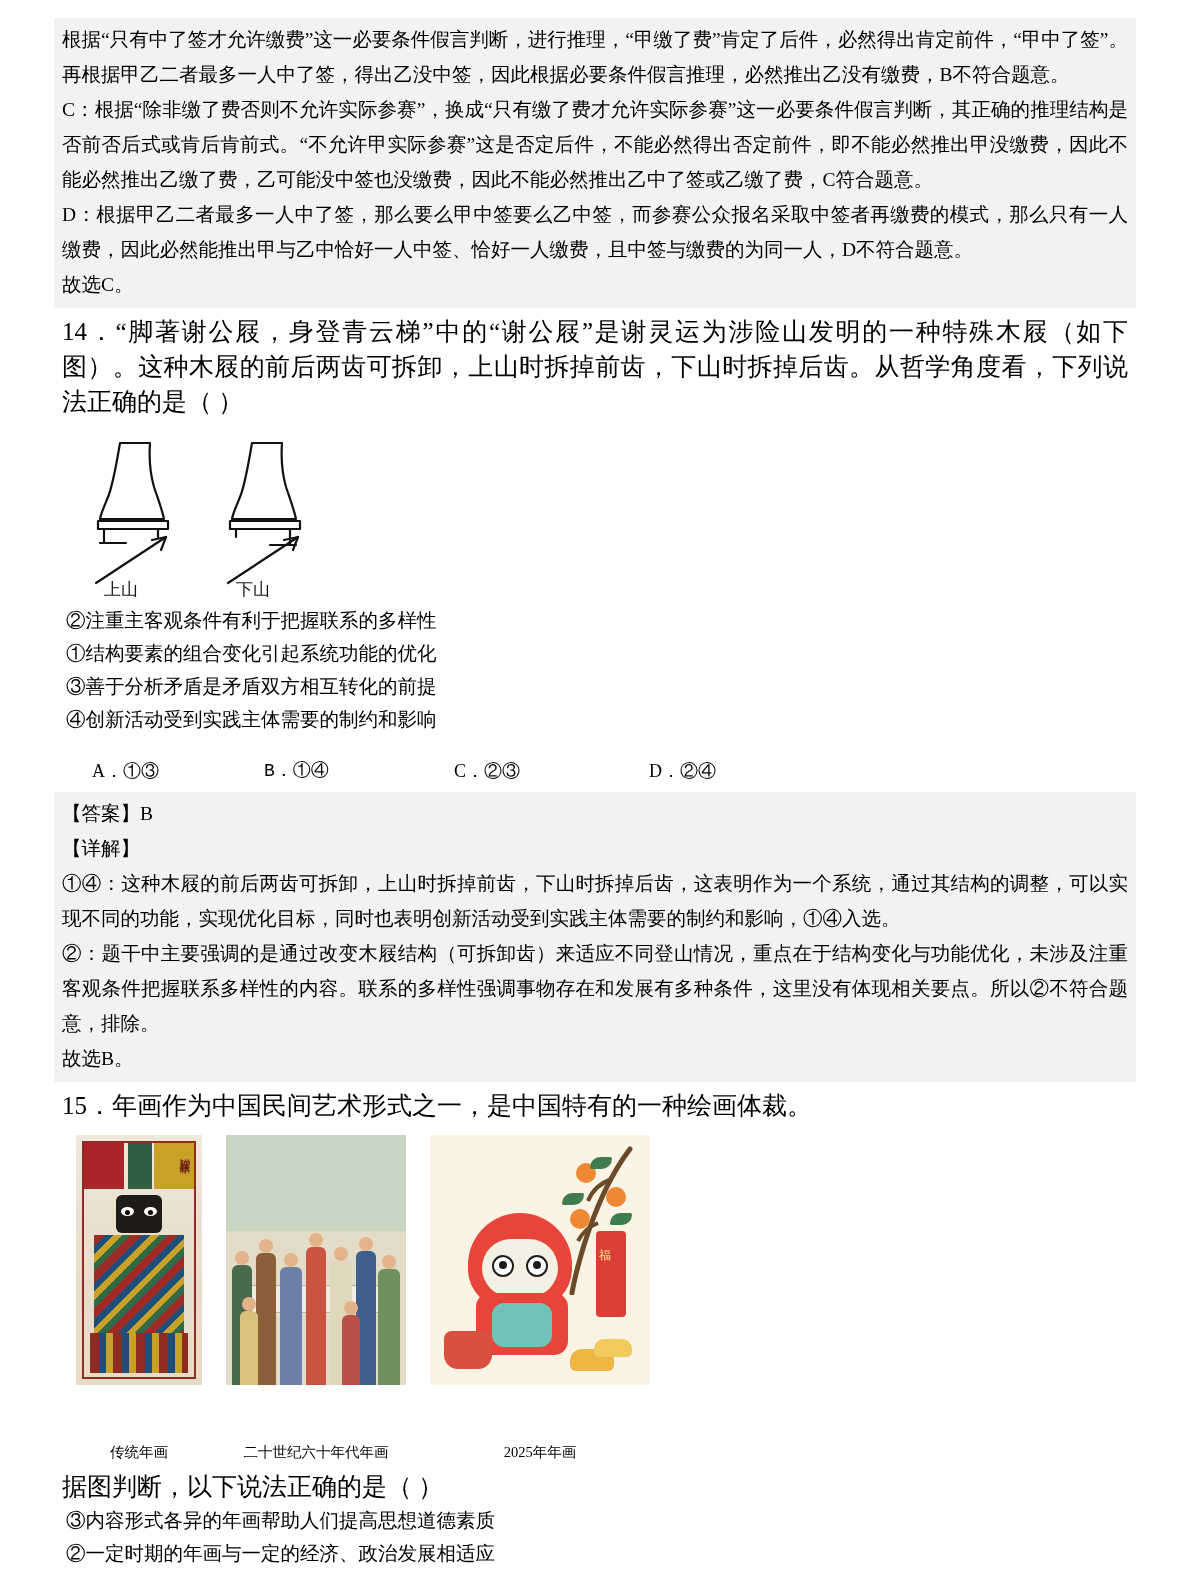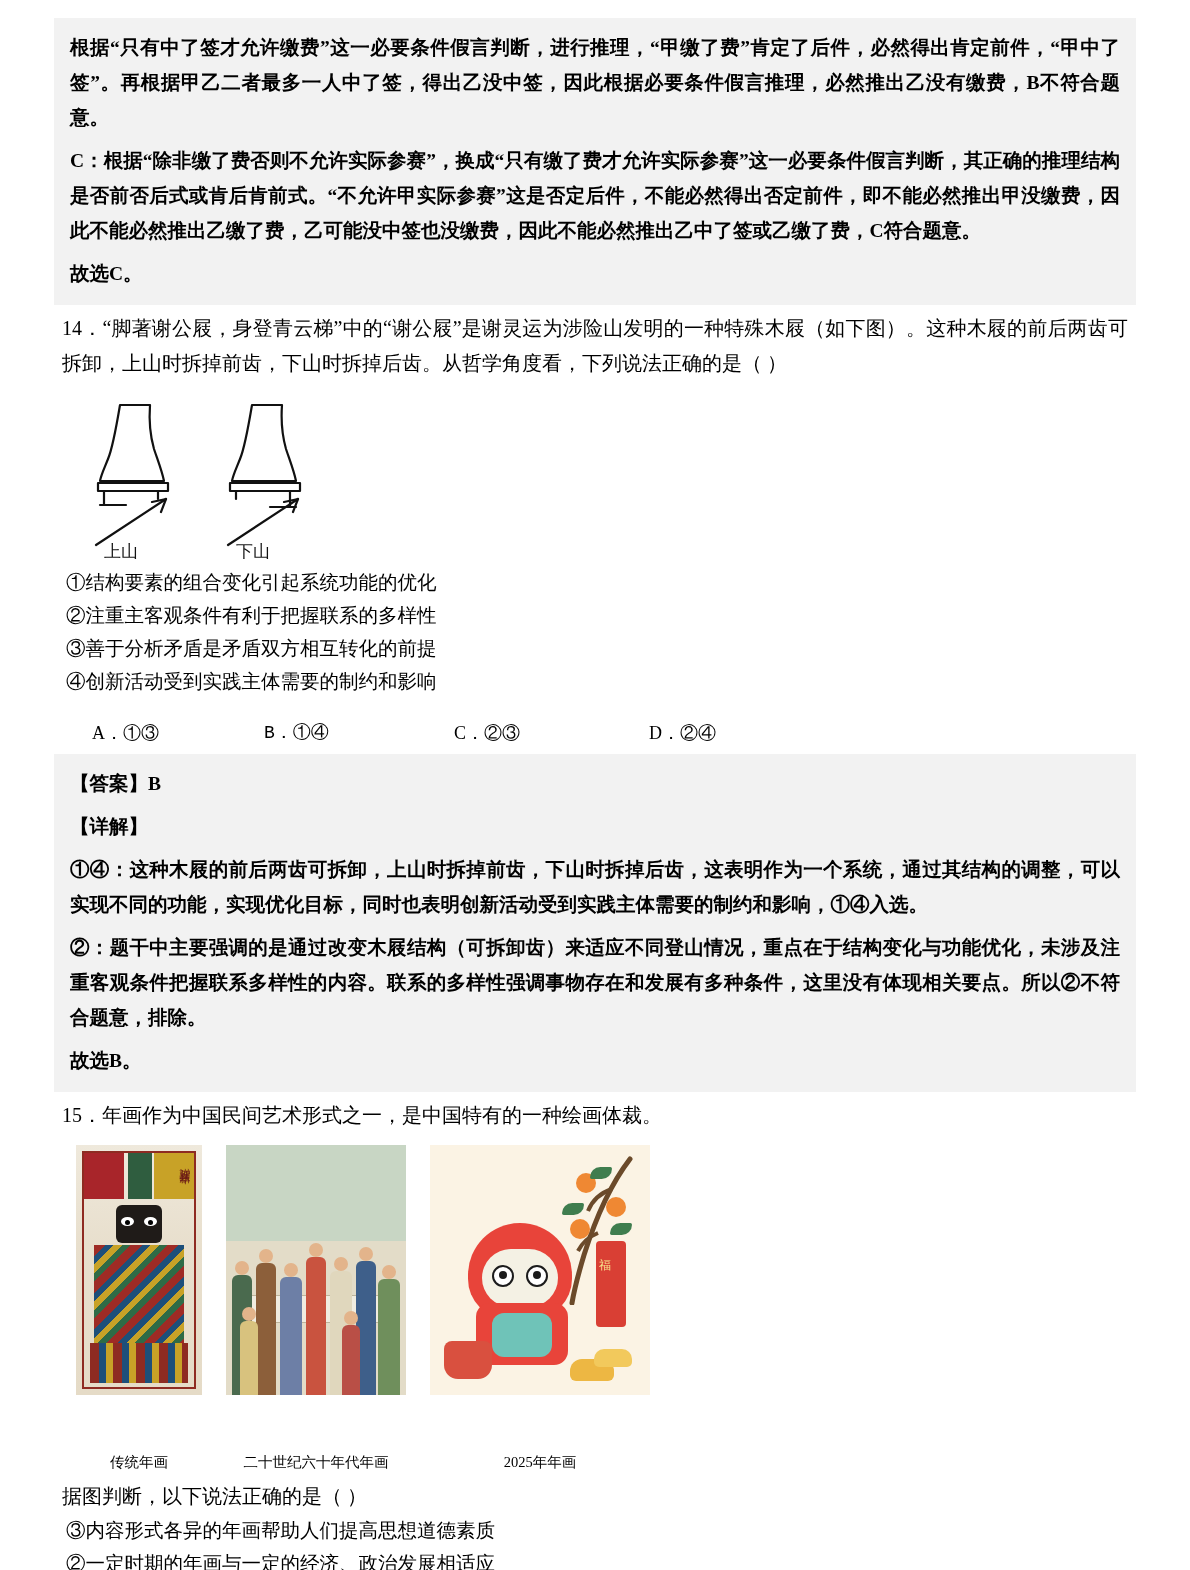--- a/index.html
+++ b/index.html
@@ -32,7 +32,7 @@
     padding: 4px 8px 6px 8px;
     margin: 0 -8px;
   }
-  .shaded .para { margin: 8px; font-weight: bold; }
+  .shaded .para { margin: 0; }
   .q-line {
     font-size: 20px;
     line-height: 35px;

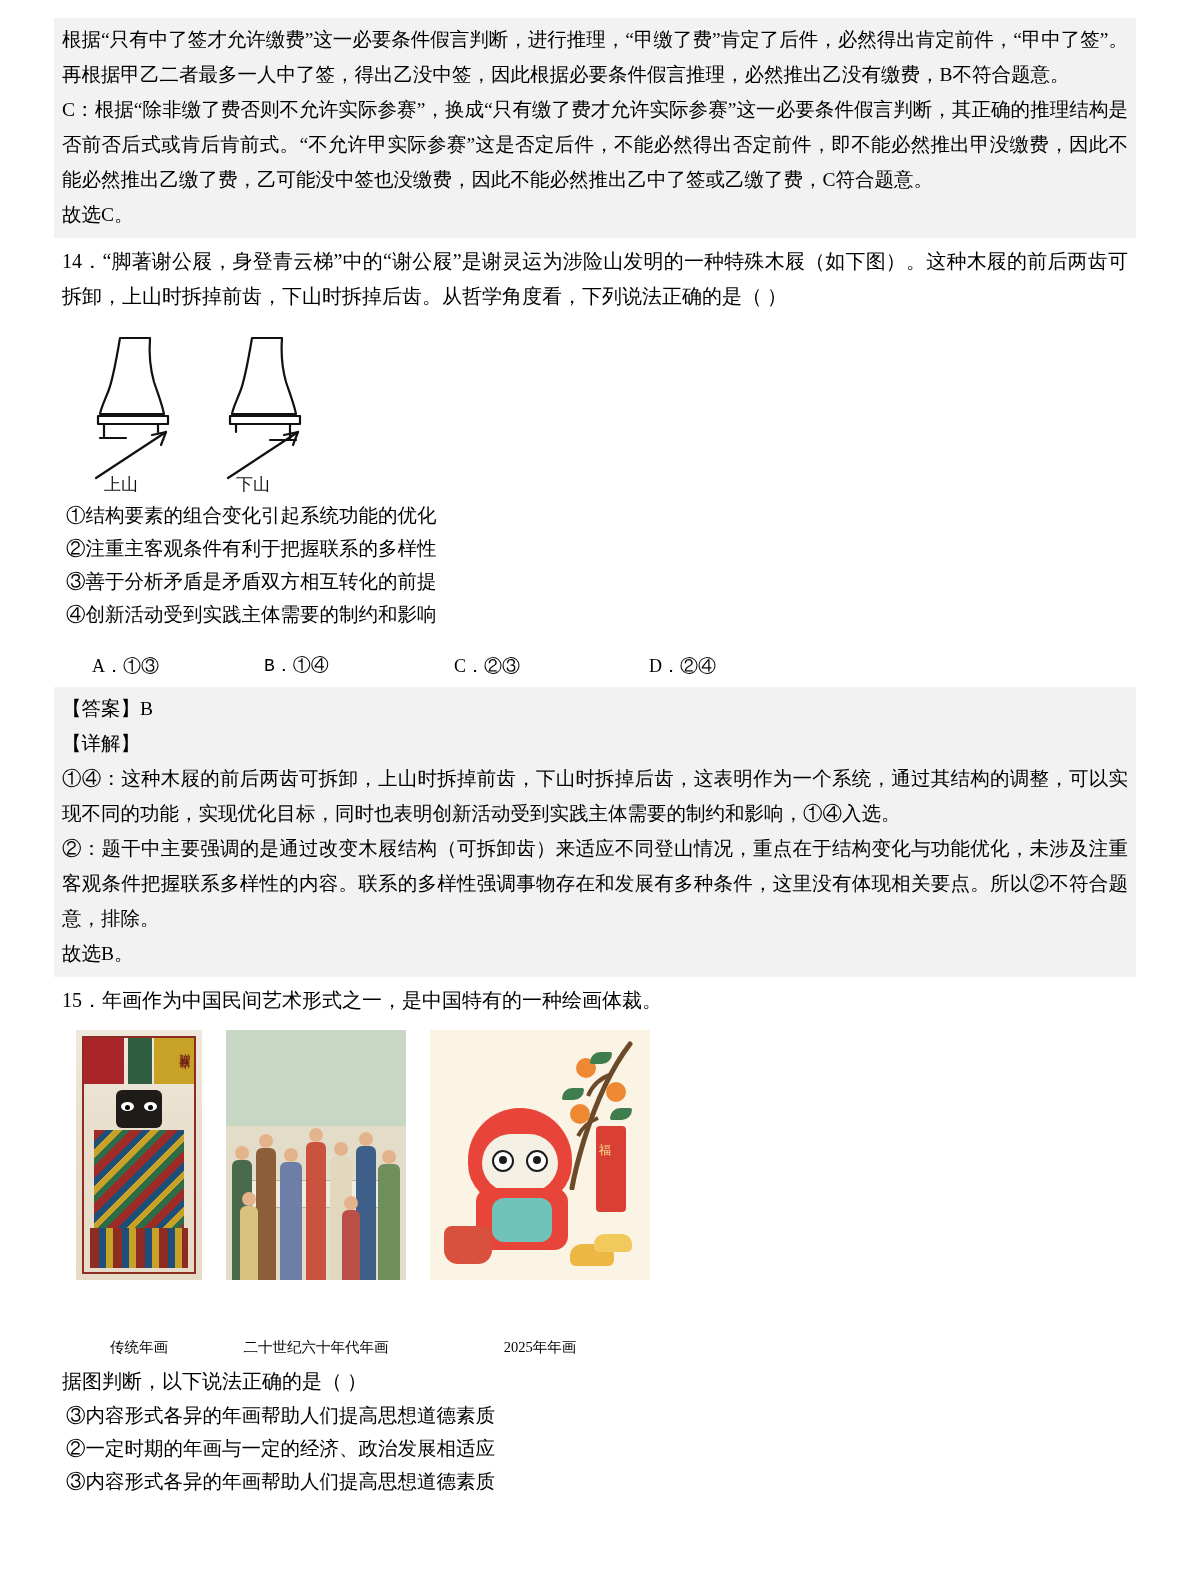--- a/index.html
+++ b/index.html
@@ -135,6 +135,7 @@
   <div class="shaded">
     <p class="para">根据“只有中了签才允许缴费”这一必要条件假言判断，进行推理，“甲缴了费”肯定了后件，必然得出肯定前件，“甲中了签”。再根据甲乙二者最多一人中了签，得出乙没中签，因此根据必要条件假言推理，必然推出乙没有缴费，B不符合题意。</p>
     <p class="para">C：根据“除非缴了费否则不允许实际参赛”，换成“只有缴了费才允许实际参赛”这一必要条件假言判断，其正确的推理结构是否前否后式或肯后肯前式。“不允许甲实际参赛”这是否定后件，不能必然得出否定前件，即不能必然推出甲没缴费，因此不能必然推出乙缴了费，乙可能没中签也没缴费，因此不能必然推出乙中了签或乙缴了费，C符合题意。</p>
+    <p class="para">D：根据甲乙二者最多一人中了签，那么要么甲中签要么乙中签，而参赛公众报名采取中签者再缴费的模式，那么只有一人缴费，因此必然能推出甲与乙中恰好一人中签、恰好一人缴费，且中签与缴费的为同一人，D不符合题意。</p>
     <p class="para">故选C。</p>
   </div>
 

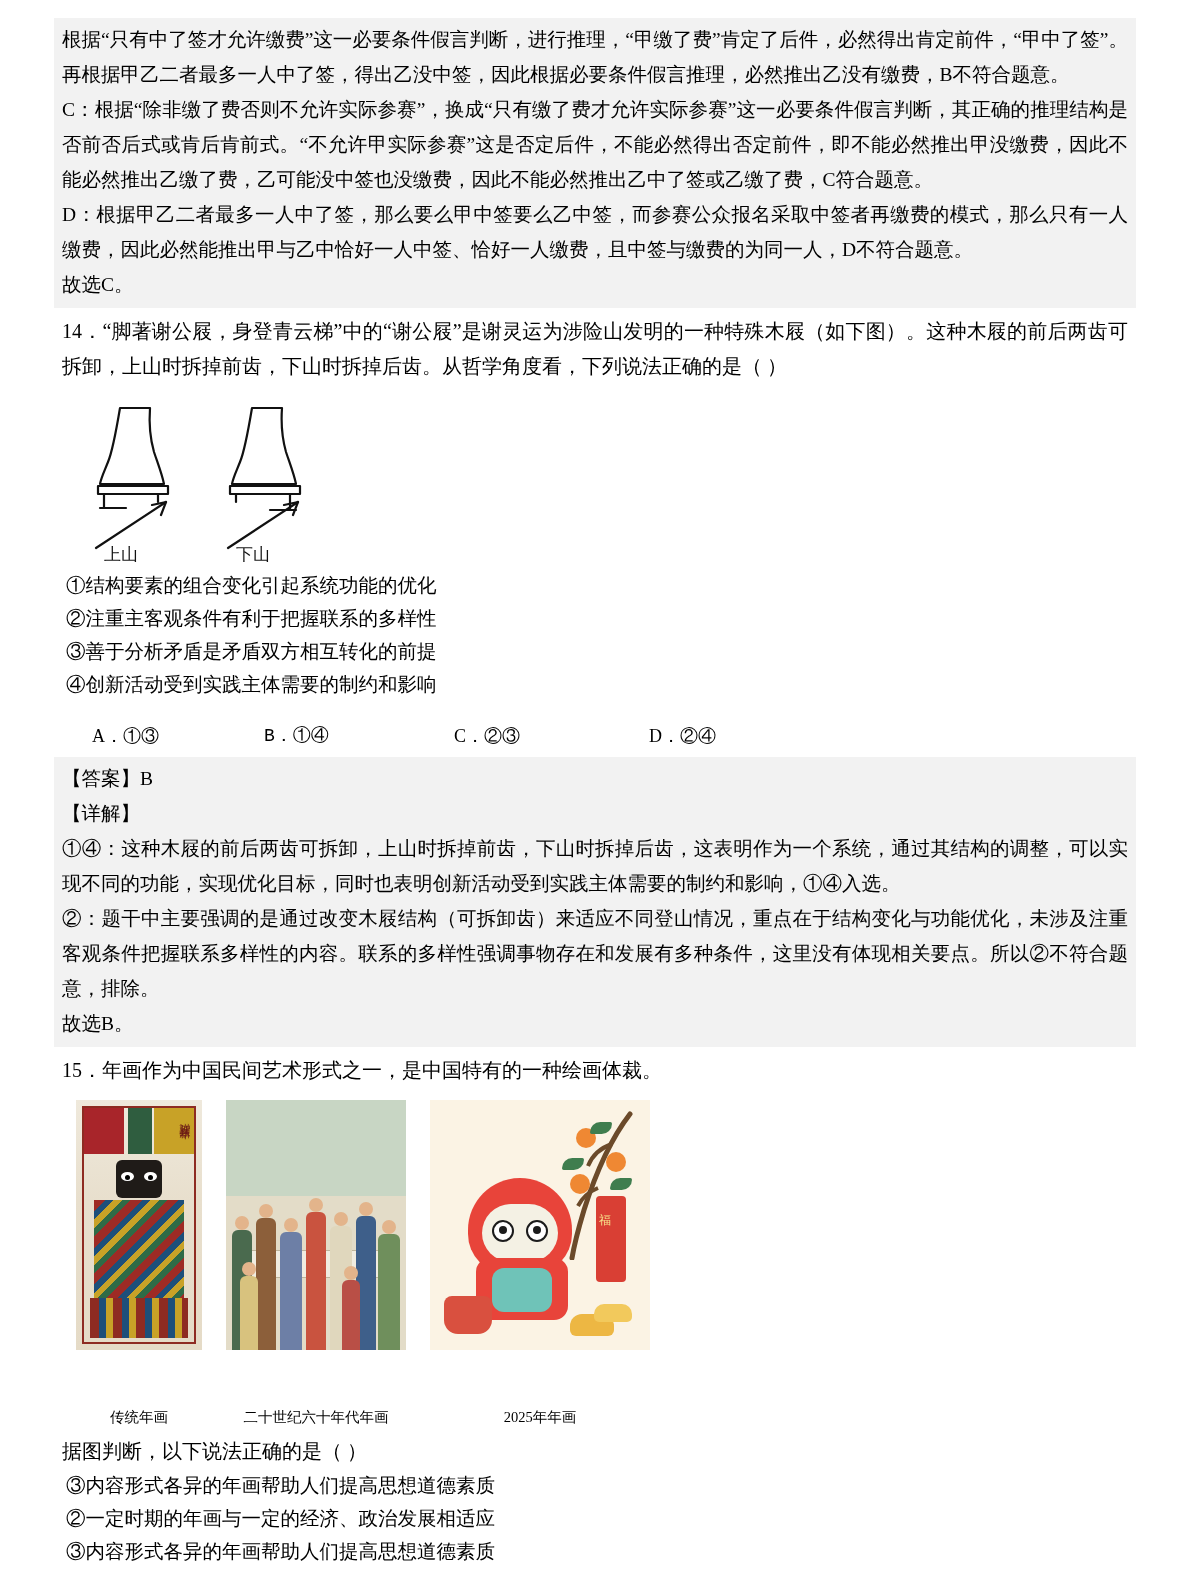--- a/index.html
+++ b/index.html
@@ -34,7 +34,7 @@
   }
   .shaded .para { margin: 0; }
   .q-line {
-    font-size: 20px;
+    font-size: 25px;
     line-height: 35px;
     text-align: justify;
     text-justify: inter-ideograph;

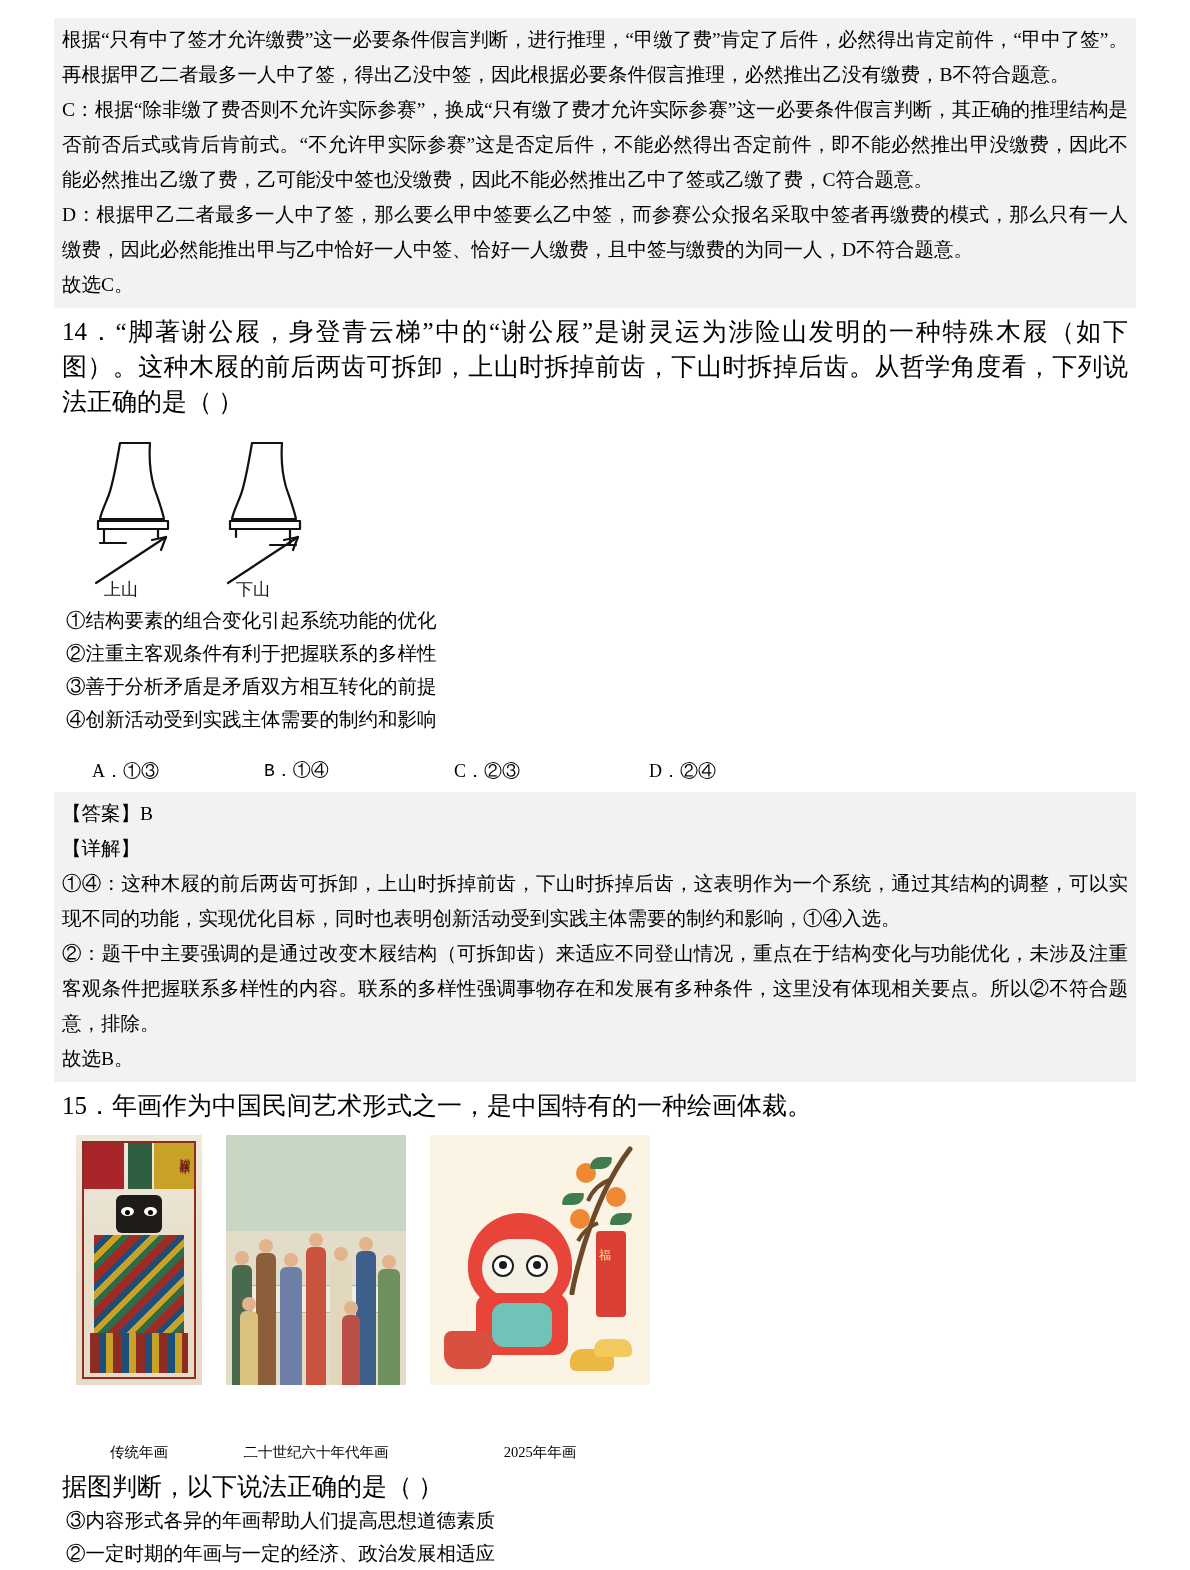--- a/index.html
+++ b/index.html
@@ -168,8 +168,8 @@
     </svg>
   </div>
 
+  <p class="opt-line">②注重主客观条件有利于把握联系的多样性</p>
   <p class="opt-line">①结构要素的组合变化引起系统功能的优化</p>
-  <p class="opt-line">②注重主客观条件有利于把握联系的多样性</p>
   <p class="opt-line">③善于分析矛盾是矛盾双方相互转化的前提</p>
   <p class="opt-line">④创新活动受到实践主体需要的制约和影响</p>
 

